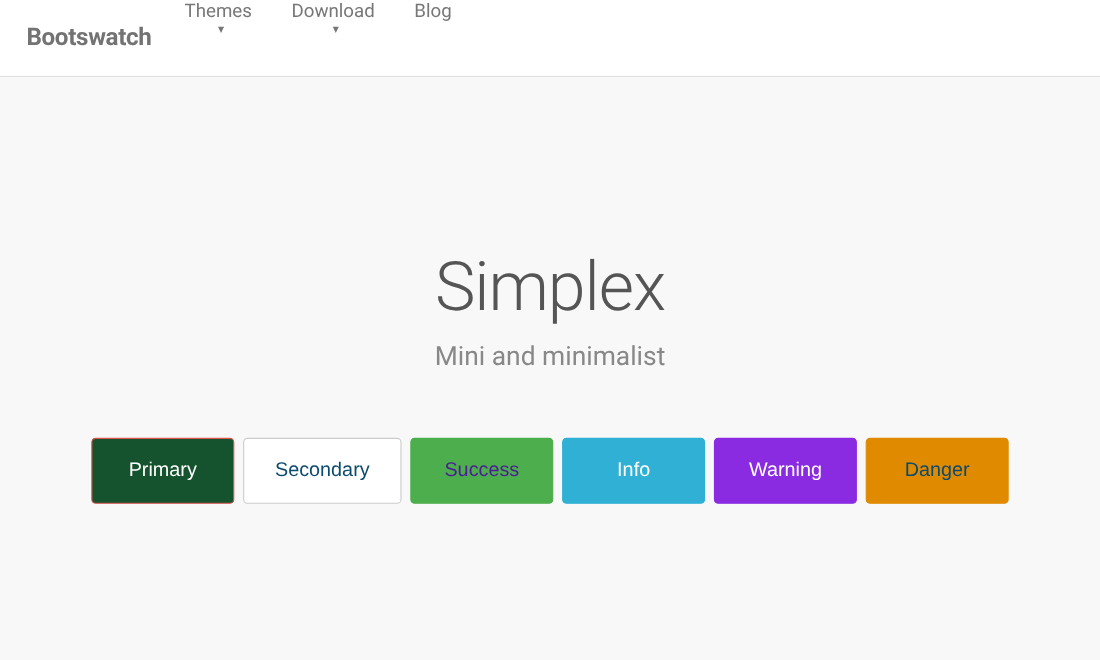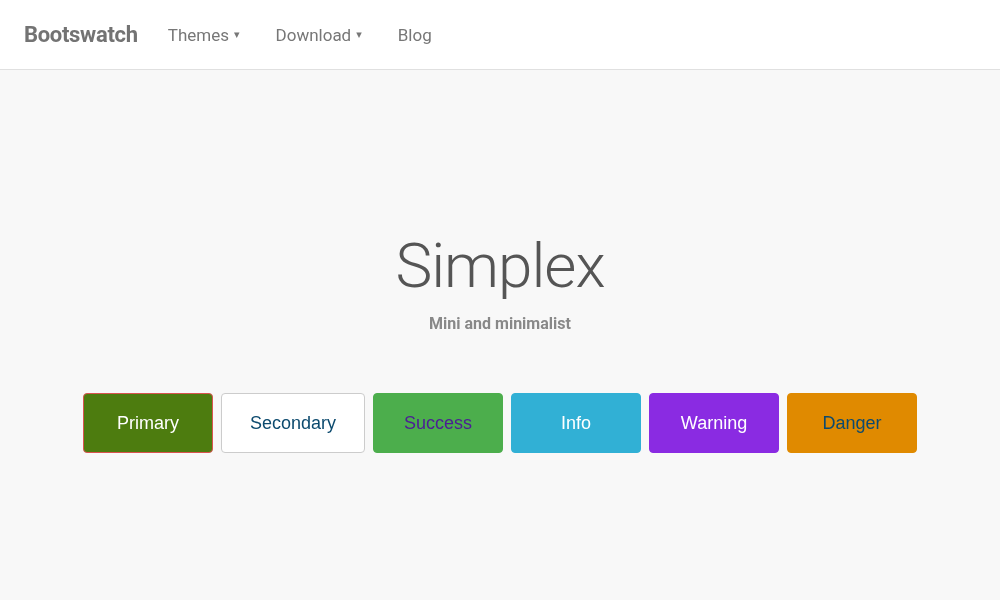--- a/index.html
+++ b/index.html
@@ -44,6 +44,7 @@
       color: #777;
       cursor: pointer;
       text-decoration: none;
+      flex-direction: column;
     }
 
     .nav-item .caret {

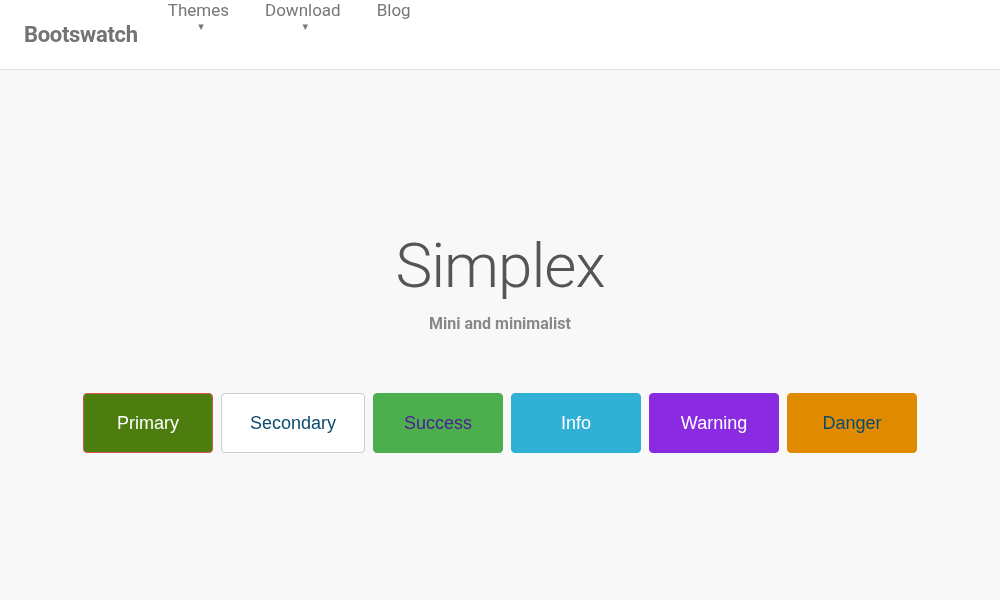--- a/index.html
+++ b/index.html
@@ -73,10 +73,10 @@
     }
 
     .theme-subtitle {
-      font-size: 16px;
+      font-size: 24px;
       color: #888;
       margin-bottom: 60px;
-      font-weight: 700;
+      font-weight: 400;
     }
 
     

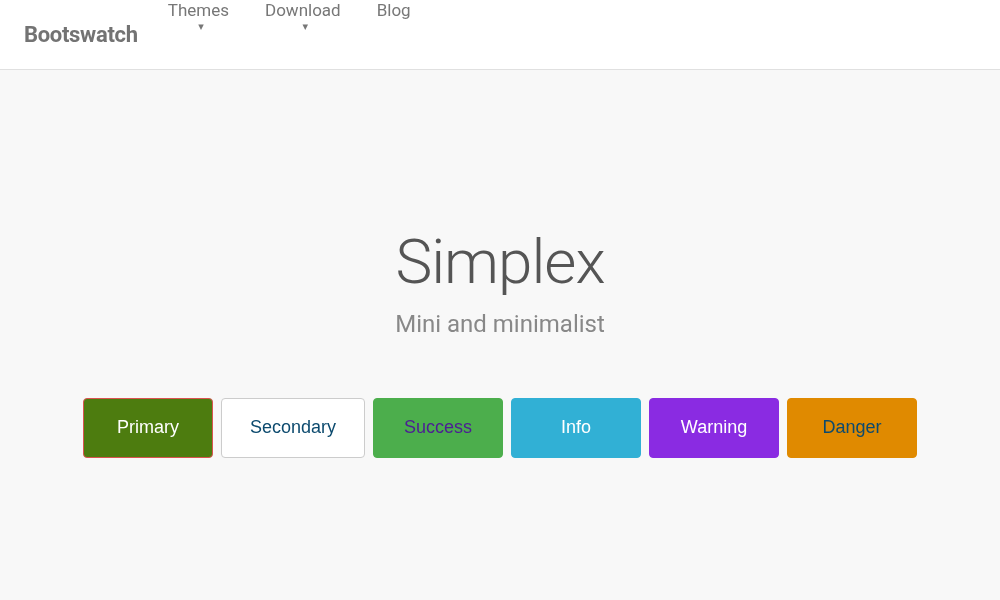--- a/index.html
+++ b/index.html
@@ -103,7 +103,7 @@
     }
 
     .btn-primary {
-      background-color: #4d7c0f;
+      background-color: #14532d;
       border-color: #d9534f;
       color: #fff;
     }

